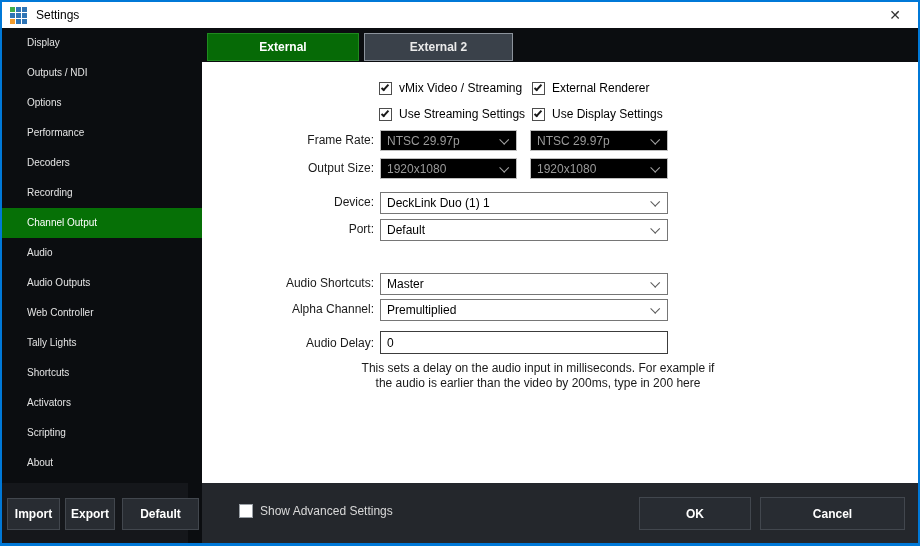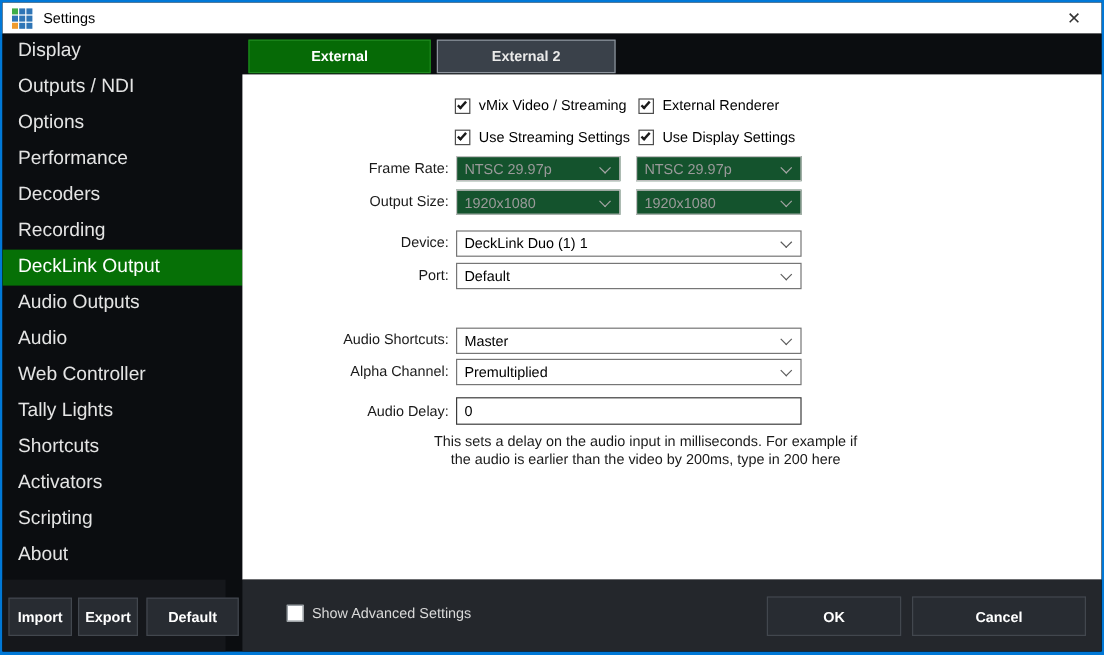--- a/index.html
+++ b/index.html
@@ -33,8 +33,8 @@
 
   
   .sidebar{ position:absolute; left:0; top:0; width:200px; height:455px; }
-  .side-item{ height:30px; line-height:30px; padding-left:13px;
-    color:#e4e4e4; font-size:16px; cursor:pointer; }
+  .side-item{ height:30px; line-height:30px; padding-left:25px;
+    color:#e4e4e4; font-size:10px; cursor:pointer; }
   .side-item.selected{ background:#067006; color:#fff; }
 
   

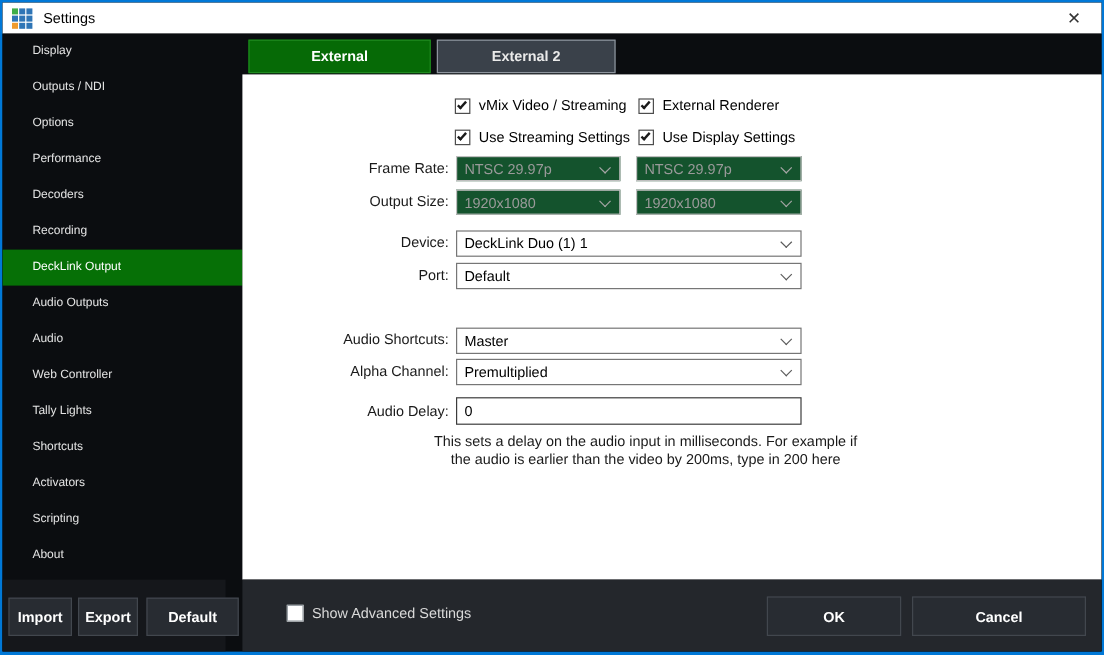--- a/index.html
+++ b/index.html
@@ -61,7 +61,7 @@
     cursor:pointer; }
   .dd .chev{ position:absolute; right:9px; top:6px; width:7px; height:7px;
     border:solid #5a5a5a; border-width:0 1px 1px 0; transform:rotate(45deg) translateY(-1px); }
-  .dd.disabled{ background:#14532d; border-color:#bfbfbf; color:#9a9a9a; cursor:default; }
+  .dd.disabled{ background:#000000; border-color:#bfbfbf; color:#9a9a9a; cursor:default; }
   .dd.disabled .chev{ border-color:#a5a5a5; }
   .txt{ position:absolute; height:23px; background:#fff; border:1px solid #3c3c3c;
     font-size:12px; color:#000; padding-left:6px; font-family:"Liberation Sans",sans-serif; }

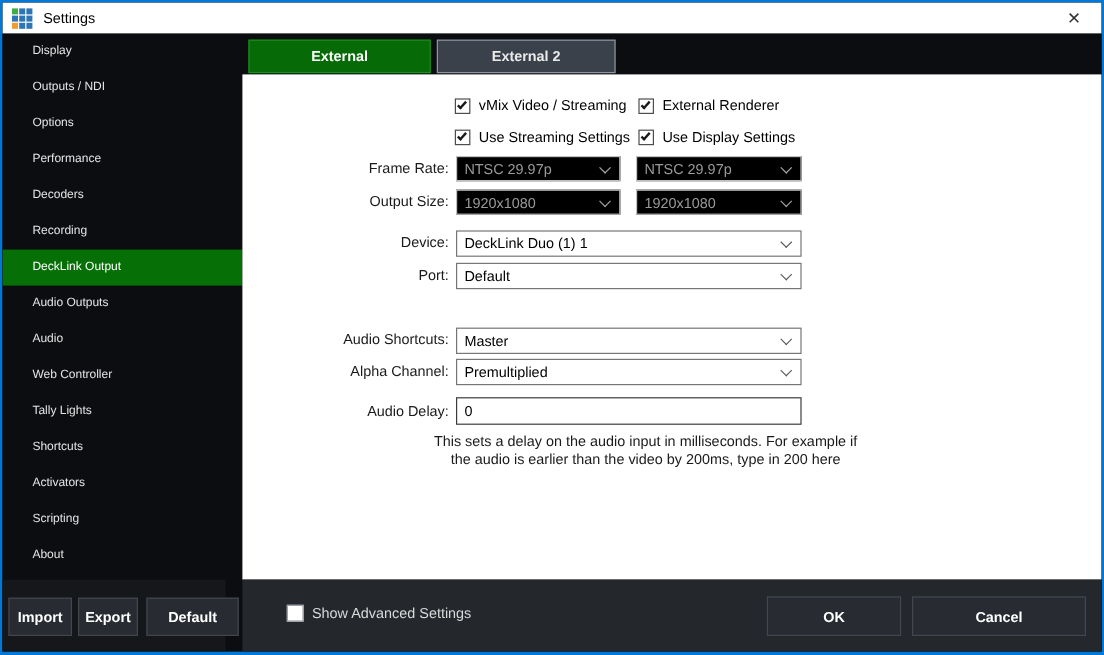--- a/index.html
+++ b/index.html
@@ -108,7 +108,7 @@
       <div class="side-item">Performance</div>
       <div class="side-item">Decoders</div>
       <div class="side-item">Recording</div>
-      <div class="side-item selected">DeckLink Output</div>
+      <div class="side-item selected">Channel Output</div>
       <div class="side-item">Audio Outputs</div>
       <div class="side-item">Audio</div>
       <div class="side-item">Web Controller</div>

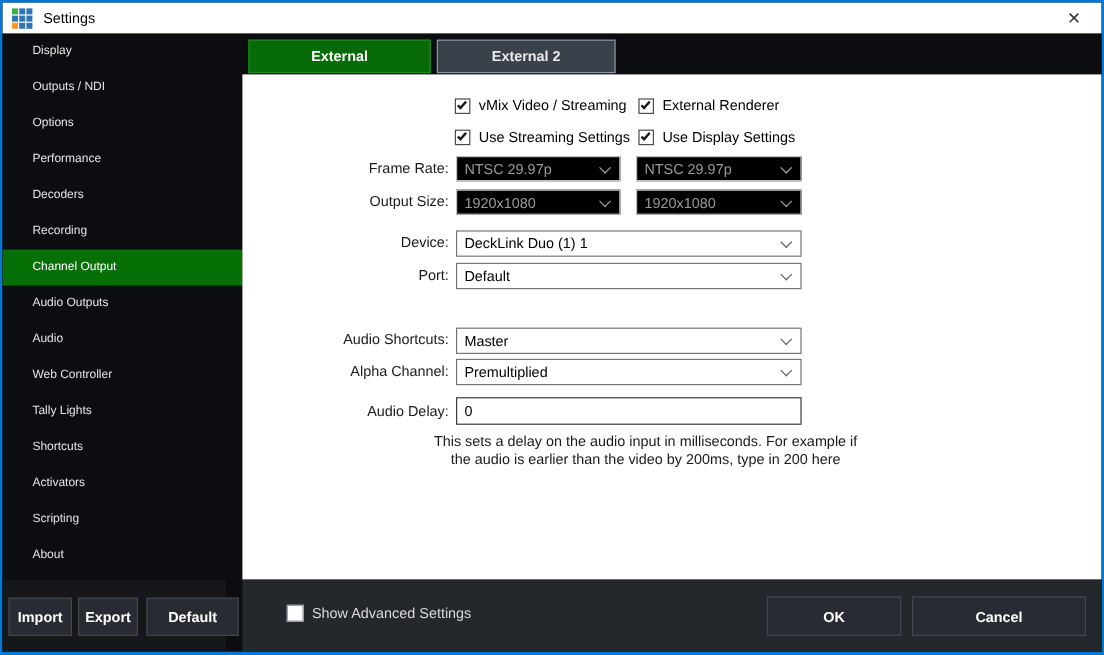--- a/index.html
+++ b/index.html
@@ -109,8 +109,8 @@
       <div class="side-item">Decoders</div>
       <div class="side-item">Recording</div>
       <div class="side-item selected">Channel Output</div>
+      <div class="side-item">Audio</div>
       <div class="side-item">Audio Outputs</div>
-      <div class="side-item">Audio</div>
       <div class="side-item">Web Controller</div>
       <div class="side-item">Tally Lights</div>
       <div class="side-item">Shortcuts</div>

